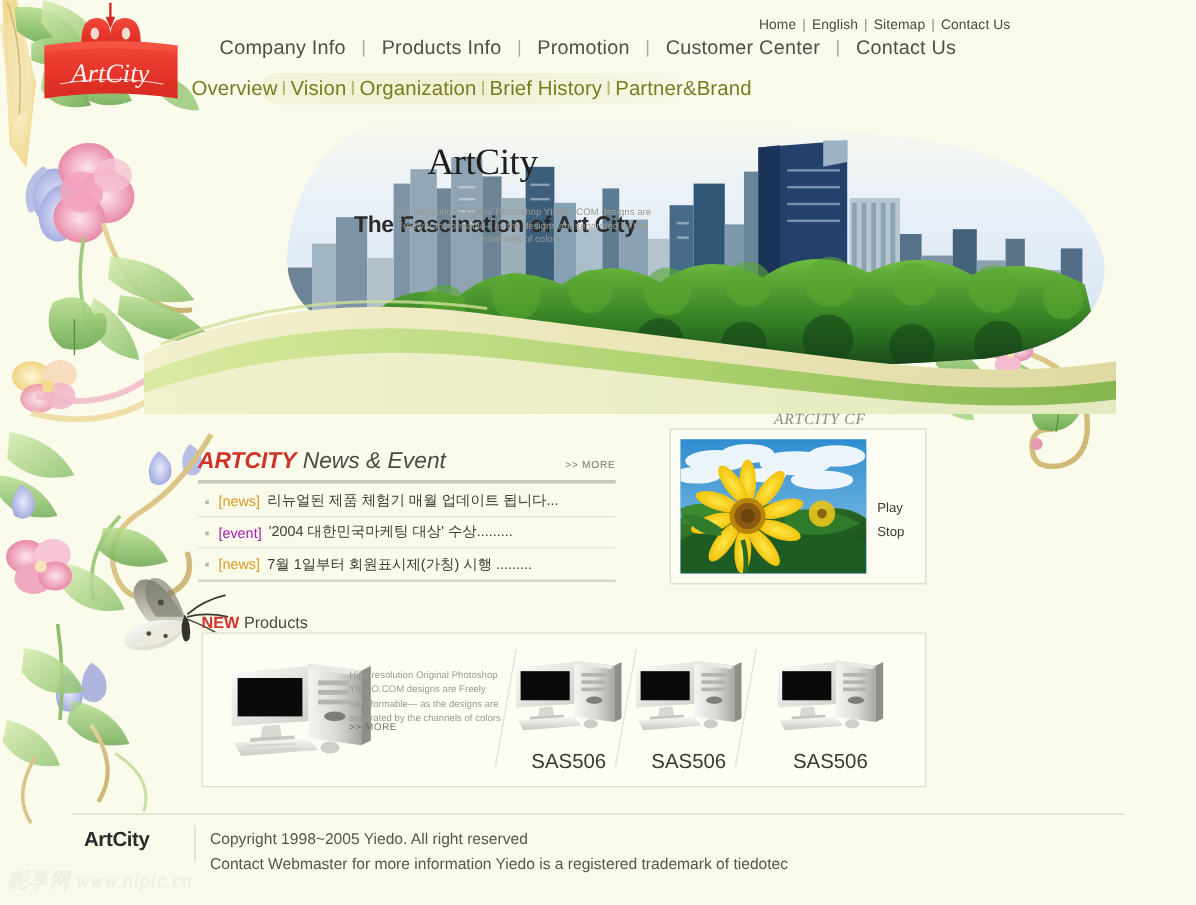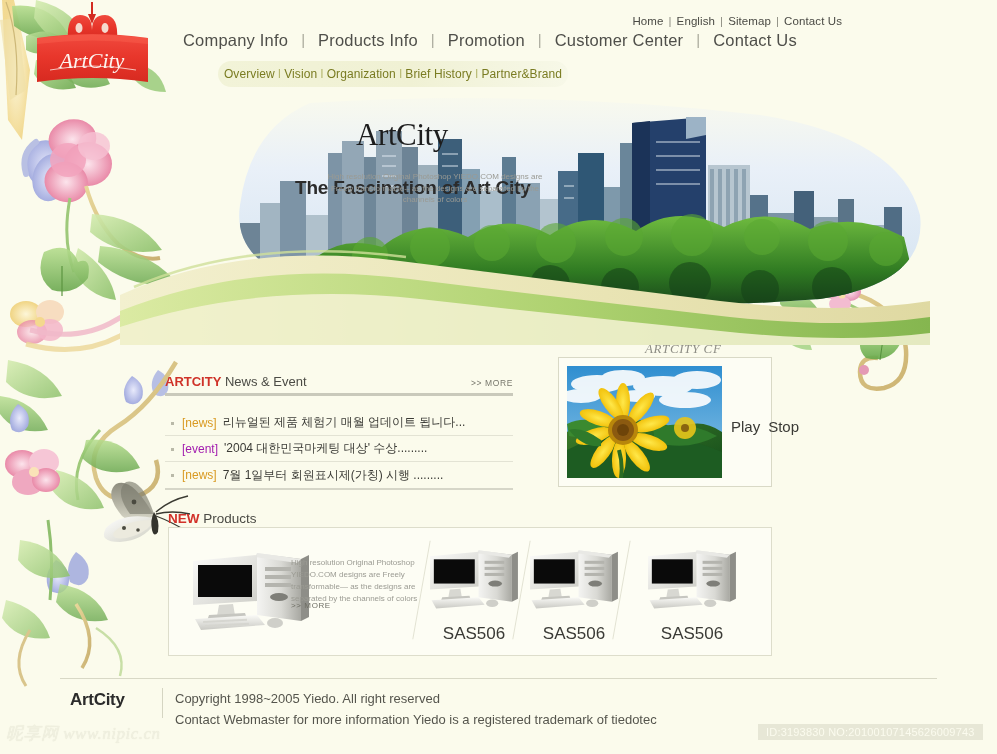--- a/index.html
+++ b/index.html
@@ -40,7 +40,7 @@
     width: 350px; height: 26px; border-radius: 13px;
     background: linear-gradient(90deg, #f2f3d8 0%, #f0f1d4 55%, #f7f8e8 100%);
     display: flex; align-items: center; justify-content: center;
-    font-size: 12px; color: #7a7c22; letter-spacing: 0.1px; white-space: nowrap;
+    font-size: 17px; color: #7a7c22; letter-spacing: 0.1px; white-space: nowrap;
   }
   .subnav .s { color: #b6b870; padding: 0 3px; }
   .subnav .si { cursor: pointer; }

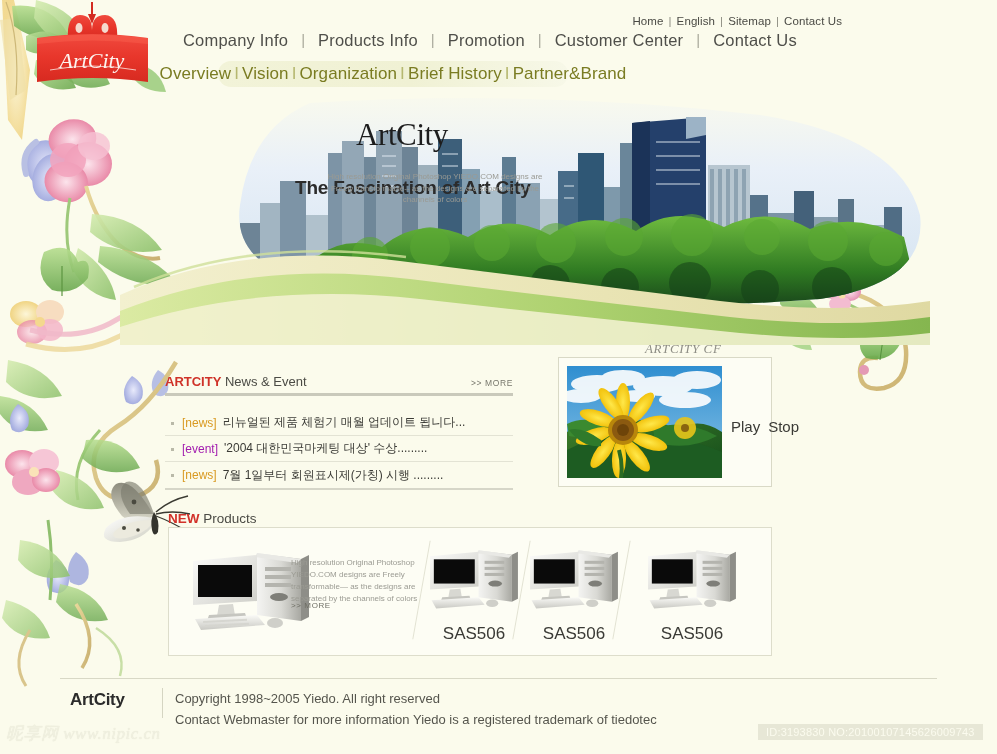--- a/index.html
+++ b/index.html
@@ -64,7 +64,7 @@
   
   .news { position: absolute; left: 165px; top: 374px; width: 348px; }
   .news-head { display: flex; align-items: baseline; justify-content: space-between; padding-bottom: 4px; }
-  .news-title { font-size: 13px; color: #4b4b45; }
+  .news-title { font-size: 19px; color: #4b4b45; font-style: italic; }
   .news-title b { color: #cf3228; font-weight: bold; }
   .news-more { font-size: 8.5px; color: #77776c; letter-spacing: 0.6px; cursor: pointer; }
   .news-rule { height: 3px; background: #c9c9bb; }

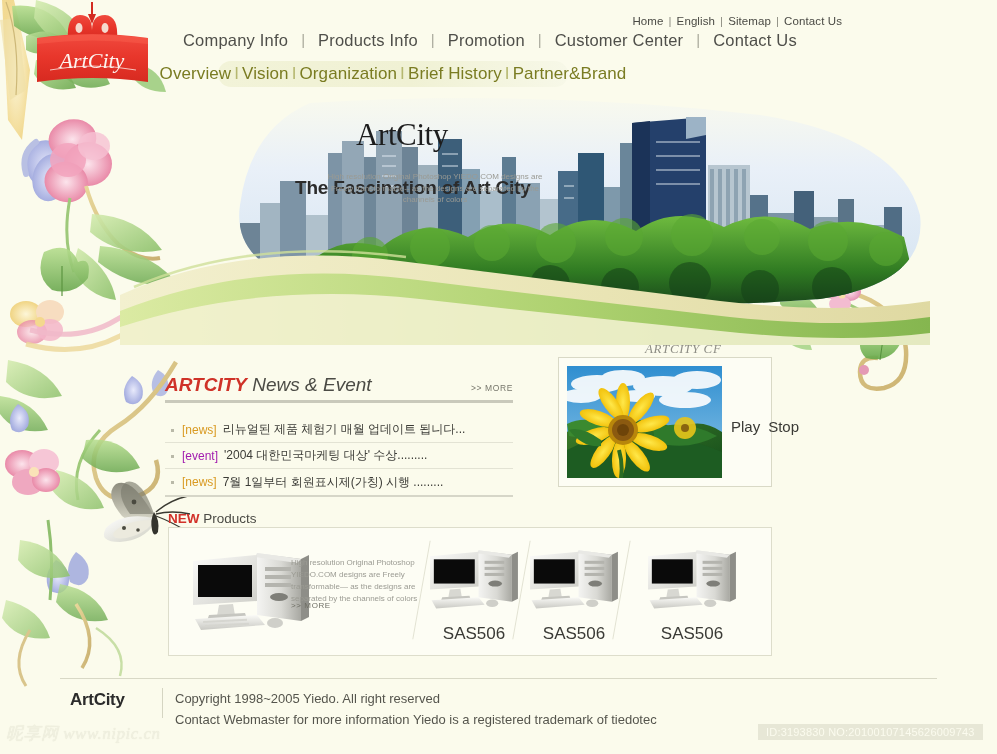--- a/index.html
+++ b/index.html
@@ -69,7 +69,7 @@
   .news-more { font-size: 8.5px; color: #77776c; letter-spacing: 0.6px; cursor: pointer; }
   .news-rule { height: 3px; background: #c9c9bb; }
   .news-rule.thin { height: 2px; background: #d6d6c8; }
-  .news-list { list-style: none; margin-top: 14px; }
+  .news-list { list-style: none; margin-top: 2px; }
   .news-list li {
     display: flex; align-items: center; gap: 6px;
     height: 26px; padding-left: 17px; font-size: 12px; color: #3b3b36;

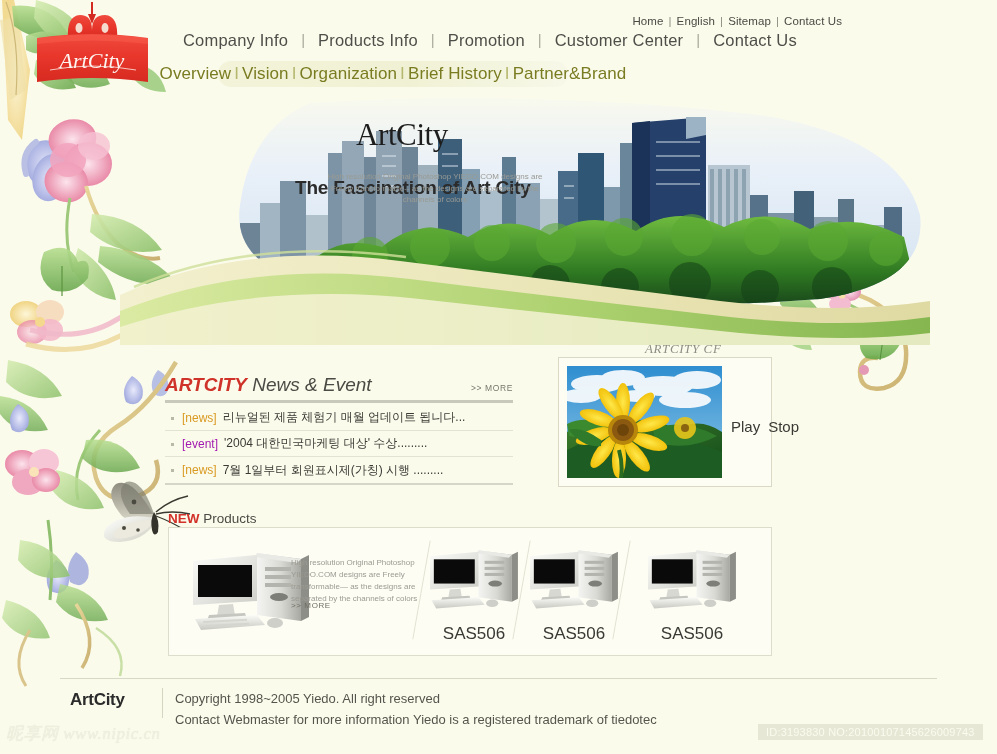--- a/index.html
+++ b/index.html
@@ -98,8 +98,8 @@
   }
   .cf-ctrl {
     position: absolute; left: 172px; top: 60px;
-    display: flex; flex-direction: row; gap: 8px;
-    font-size: 15px; color: #3a3a35;
+    display: flex; flex-direction: column; gap: 8px;
+    font-size: 11px; color: #3a3a35;
   }
   .cf-ctrl span { cursor: pointer; }
 

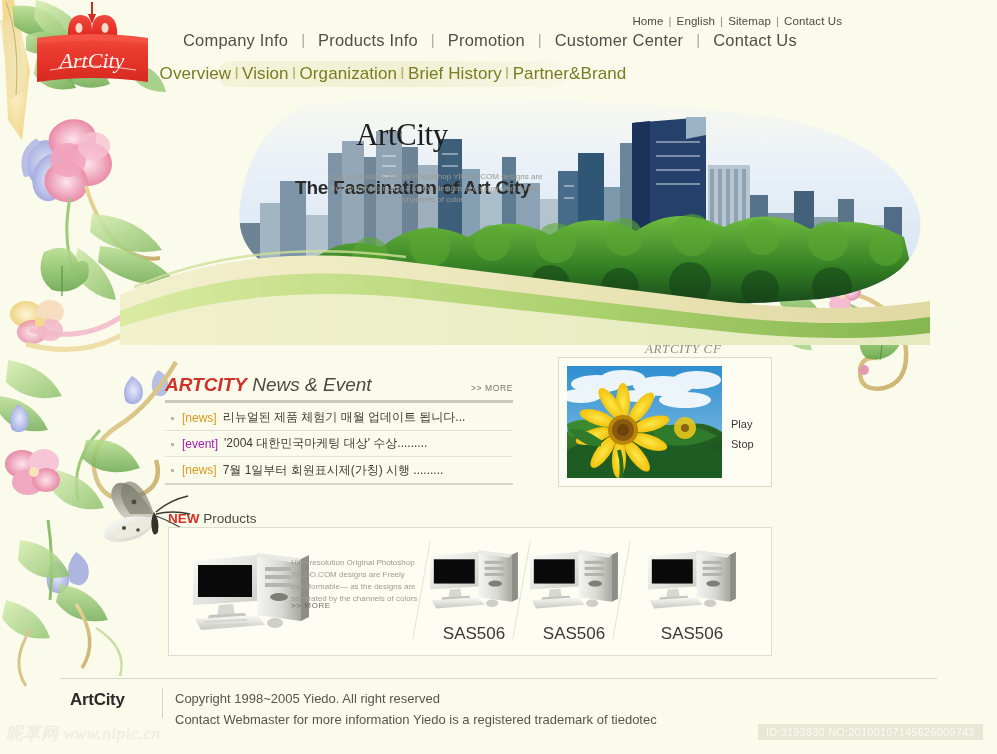--- a/index.html
+++ b/index.html
@@ -742,7 +742,6 @@
   </div>
 
   <div class="wm-left">昵享网 www.nipic.cn</div>
-  <div class="wm-right">ID:3193830 NO:20100107145626009743</div>
 
 </div>
 

